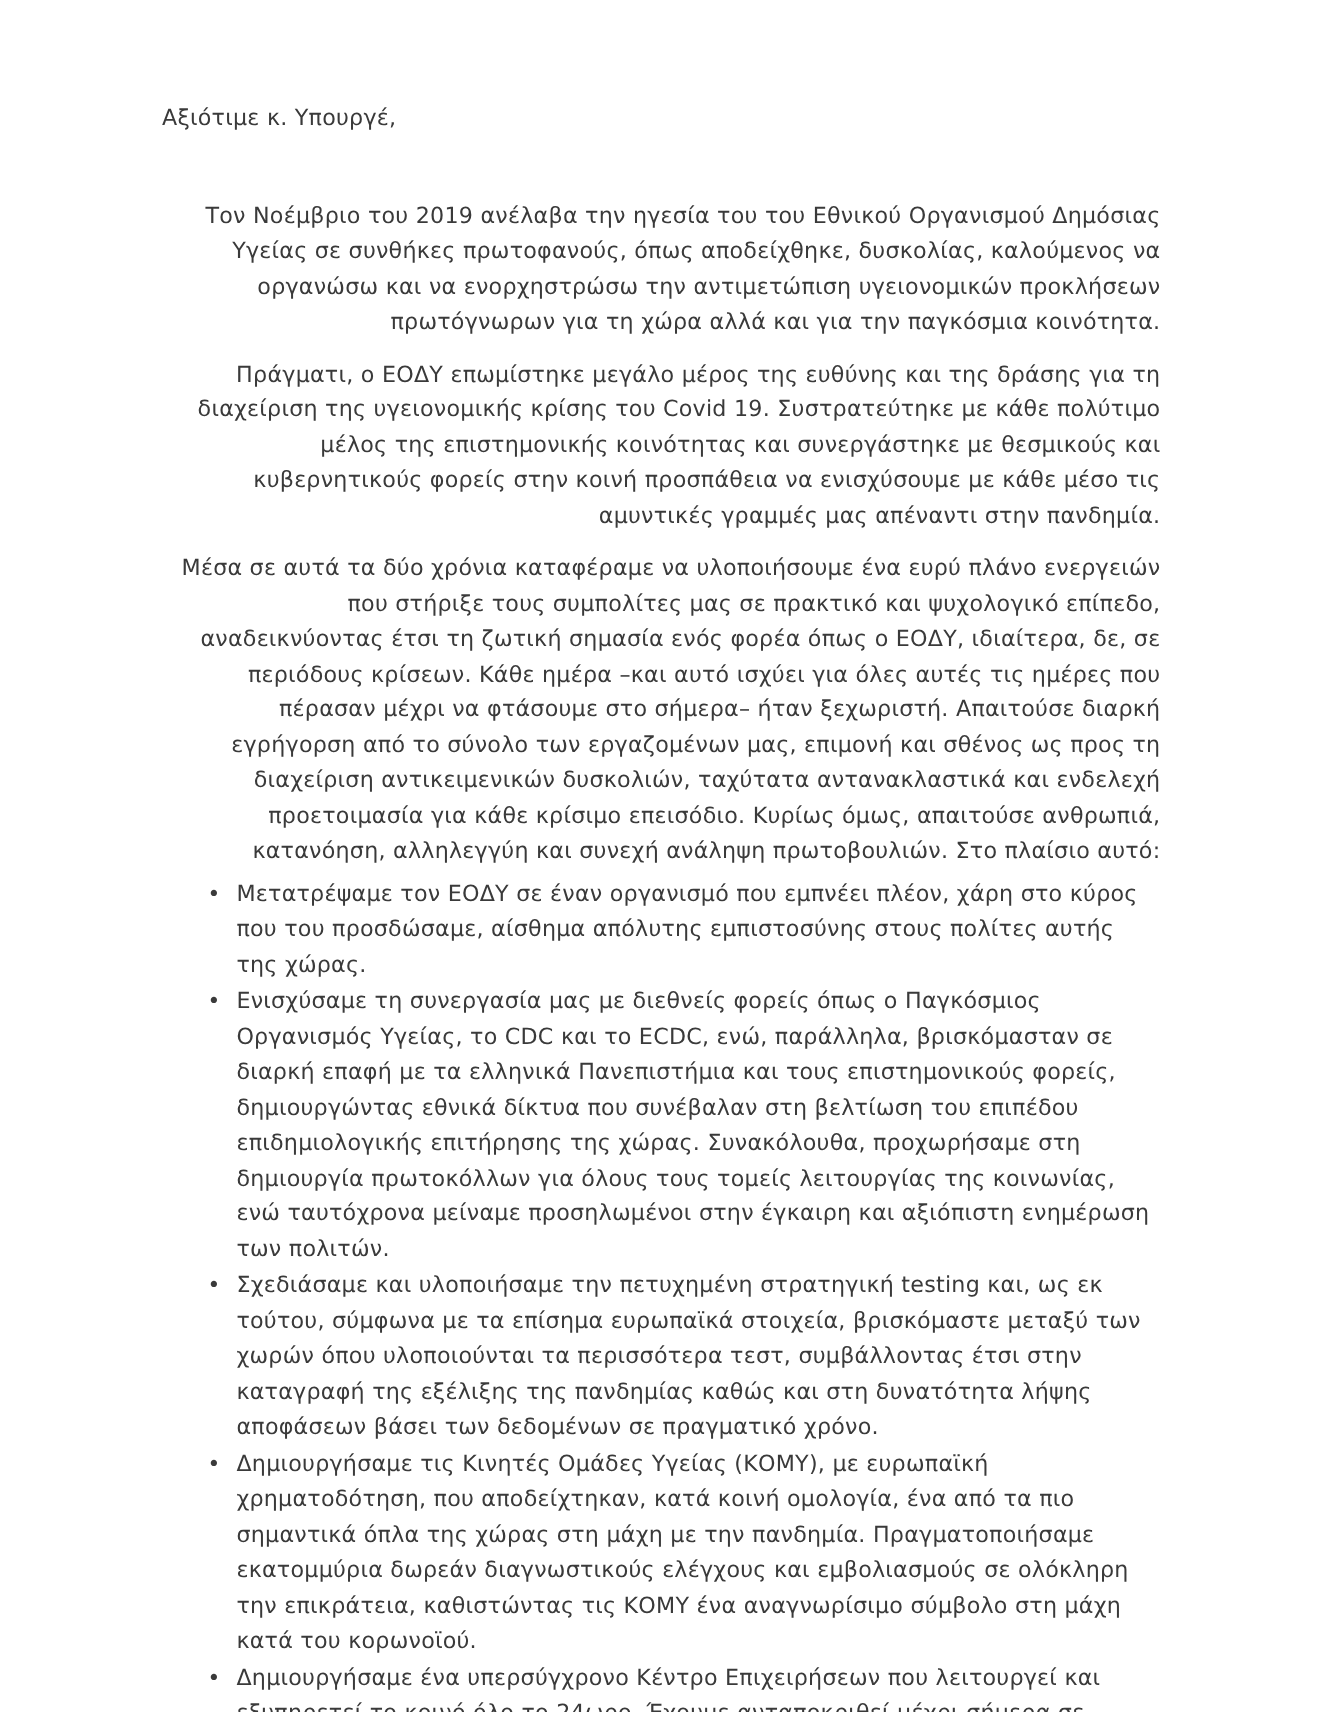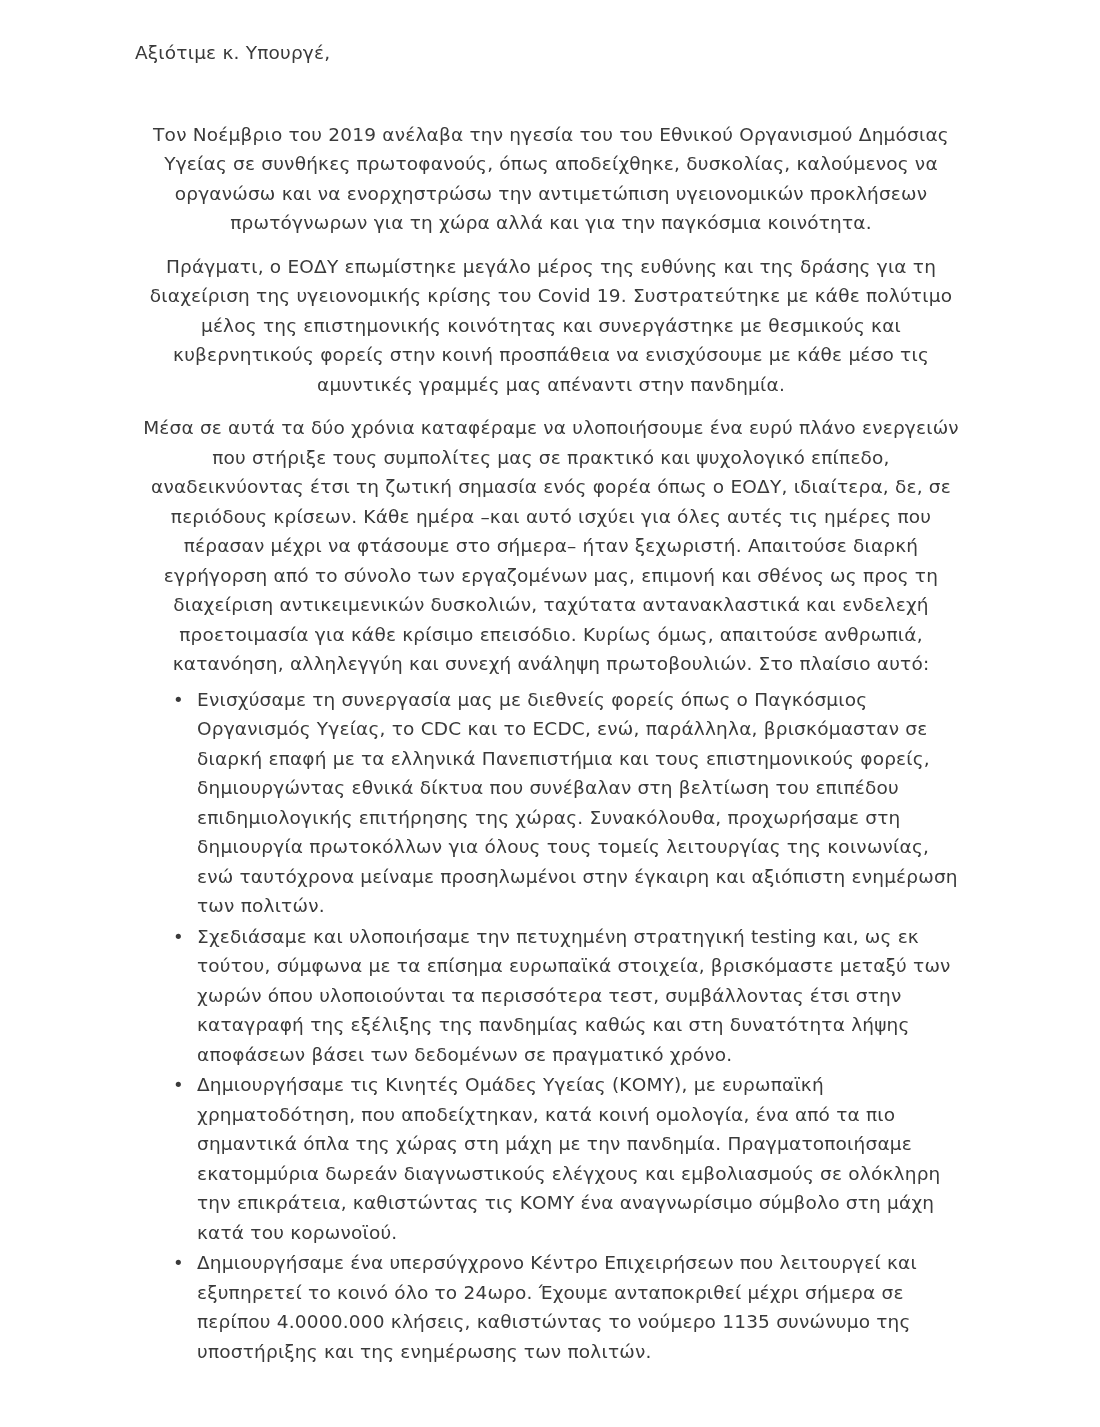--- a/index.html
+++ b/index.html
@@ -15,7 +15,7 @@
       width: 1100px;
       height: 1427px;
       background: #ffffff;
-      padding: 38px 133px 40px 135px;
+      padding: 84px 133px 40px 135px;
       color: #3a3a3a;
       font-size: 18.5px;
       line-height: 29.5px;

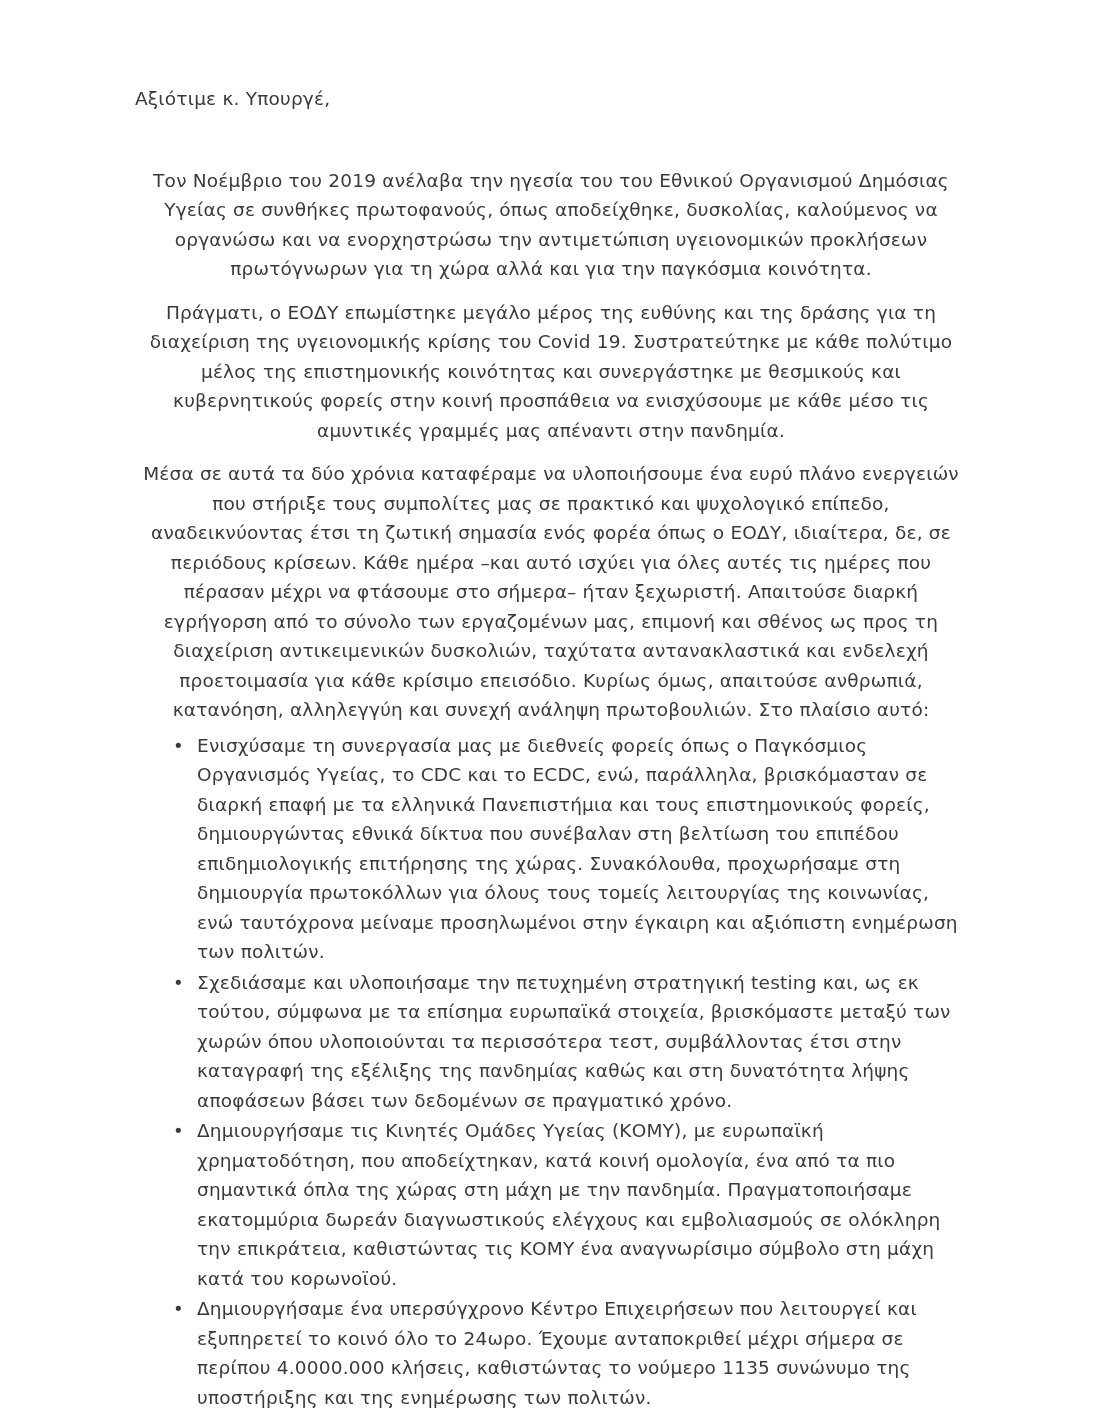--- a/index.html
+++ b/index.html
@@ -27,7 +27,7 @@
     }
     .para {
       margin-bottom: 14px;
-      text-align: center;
+      text-align: right;
     }
     .para:last-of-type {
       margin-bottom: 6px;

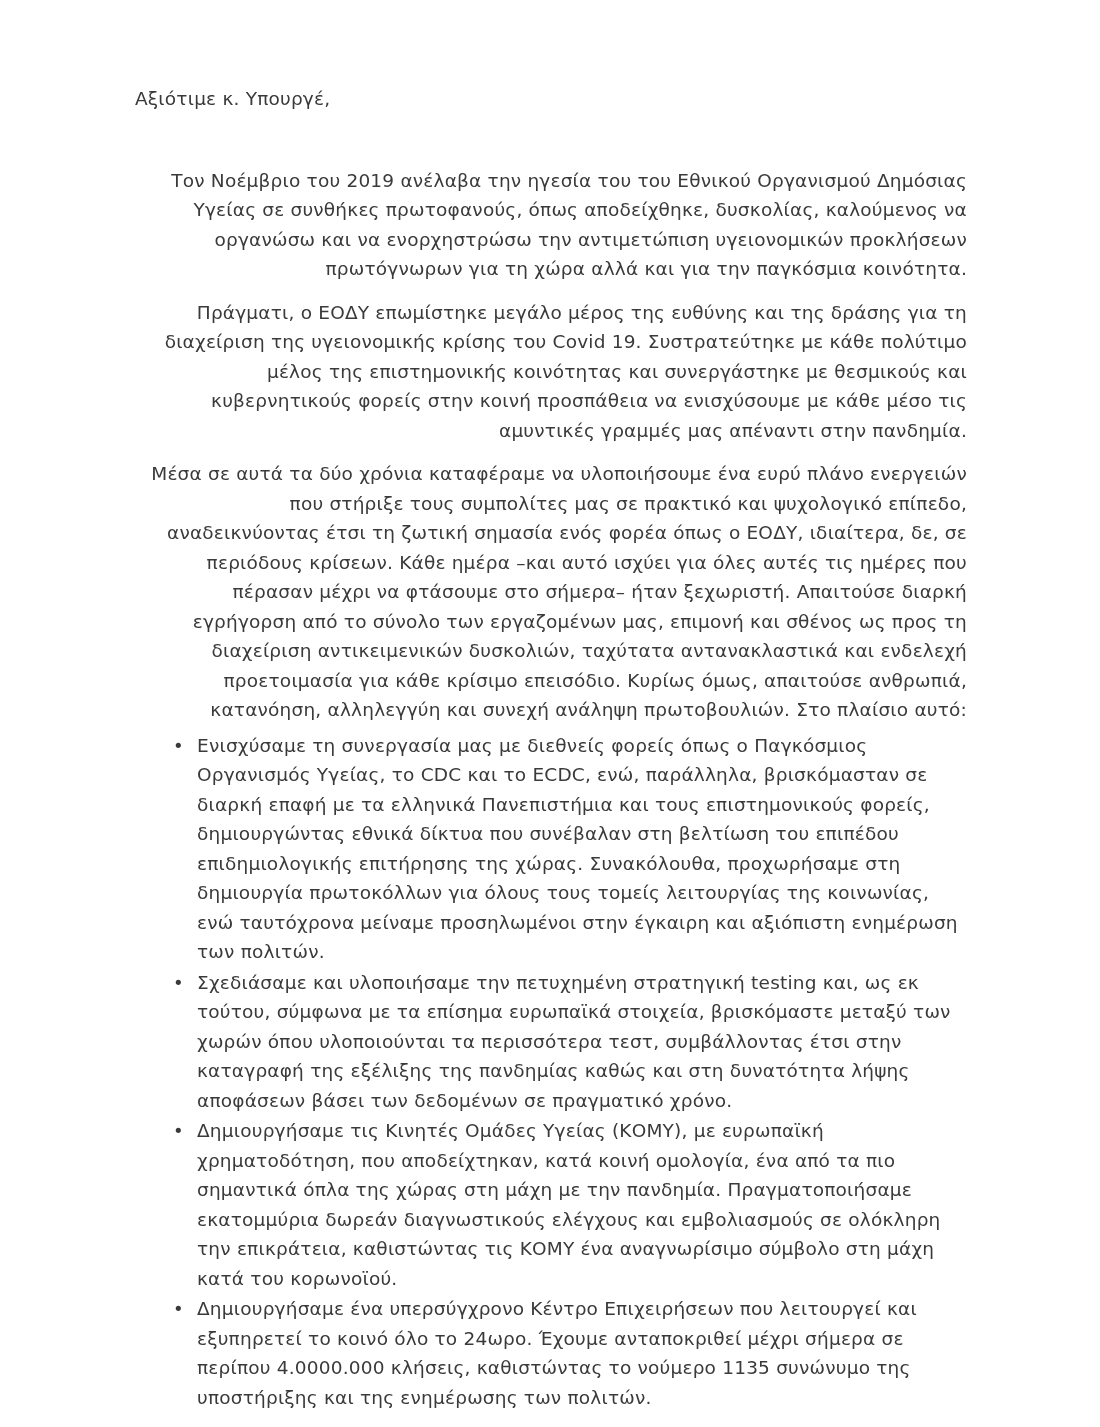--- a/index.html
+++ b/index.html
@@ -65,6 +65,7 @@
   <p class="para">Μέσα σε αυτά τα δύο χρόνια καταφέραμε να υλοποιήσουμε ένα ευρύ πλάνο ενεργειών που στήριξε τους συμπολίτες μας σε πρακτικό και ψυχολογικό επίπεδο, αναδεικνύοντας έτσι τη ζωτική σημασία ενός φορέα όπως ο ΕΟΔΥ, ιδιαίτερα, δε, σε περιόδους κρίσεων. Κάθε ημέρα –και αυτό ισχύει για όλες αυτές τις ημέρες που πέρασαν μέχρι να φτάσουμε στο σήμερα– ήταν ξεχωριστή. Απαιτούσε διαρκή εγρήγορση από το σύνολο των εργαζομένων μας, επιμονή και σθένος ως προς τη διαχείριση αντικειμενικών δυσκολιών, ταχύτατα αντανακλαστικά και ενδελεχή προετοιμασία για κάθε κρίσιμο επεισόδιο. Κυρίως όμως, απαιτούσε ανθρωπιά, κατανόηση, αλληλεγγύη και συνεχή ανάληψη πρωτοβουλιών. Στο πλαίσιο αυτό:</p>
 
   <ul class="bullets">
+    <li>Μετατρέψαμε τον ΕΟΔΥ σε έναν οργανισμό που εμπνέει πλέον, χάρη στο κύρος που του προσδώσαμε, αίσθημα απόλυτης εμπιστοσύνης στους πολίτες αυτής της χώρας.</li>
     <li>Ενισχύσαμε τη συνεργασία μας με διεθνείς φορείς όπως ο Παγκόσμιος Οργανισμός Υγείας, το CDC και το ECDC, ενώ, παράλληλα, βρισκόμασταν σε διαρκή επαφή με τα ελληνικά Πανεπιστήμια και τους επιστημονικούς φορείς, δημιουργώντας εθνικά δίκτυα που συνέβαλαν στη βελτίωση του επιπέδου επιδημιολογικής επιτήρησης της χώρας. Συνακόλουθα, προχωρήσαμε στη δημιουργία πρωτοκόλλων για όλους τους τομείς λειτουργίας της κοινωνίας, ενώ ταυτόχρονα μείναμε προσηλωμένοι στην έγκαιρη και αξιόπιστη ενημέρωση των πολιτών.</li>
     <li>Σχεδιάσαμε και υλοποιήσαμε την πετυχημένη στρατηγική testing και, ως εκ τούτου, σύμφωνα με τα επίσημα ευρωπαϊκά στοιχεία, βρισκόμαστε μεταξύ των χωρών όπου υλοποιούνται τα περισσότερα τεστ, συμβάλλοντας έτσι στην καταγραφή της εξέλιξης της πανδημίας καθώς και στη δυνατότητα λήψης αποφάσεων βάσει των δεδομένων σε πραγματικό χρόνο.</li>
     <li>Δημιουργήσαμε τις Κινητές Ομάδες Υγείας (ΚΟΜΥ), με ευρωπαϊκή χρηματοδότηση, που αποδείχτηκαν, κατά κοινή ομολογία, ένα από τα πιο σημαντικά όπλα της χώρας στη μάχη με την πανδημία. Πραγματοποιήσαμε εκατομμύρια δωρεάν διαγνωστικούς ελέγχους και εμβολιασμούς σε ολόκληρη την επικράτεια, καθιστώντας τις ΚΟΜΥ ένα αναγνωρίσιμο σύμβολο στη μάχη κατά του κορωνοϊού.</li>

